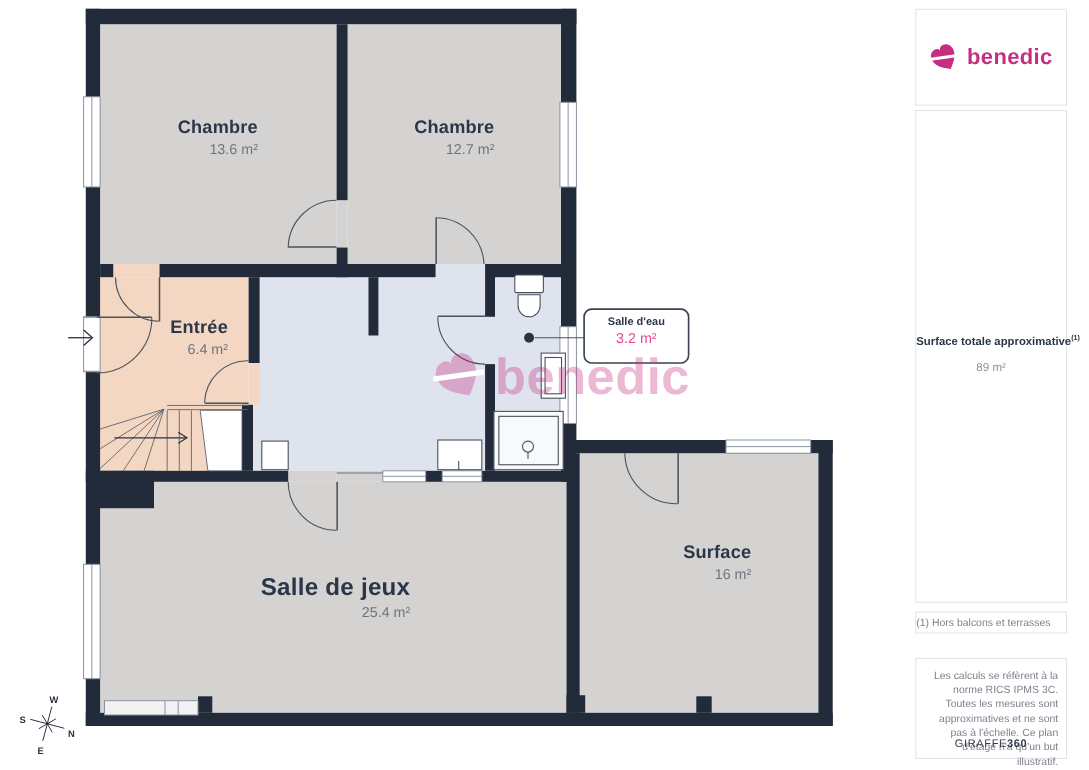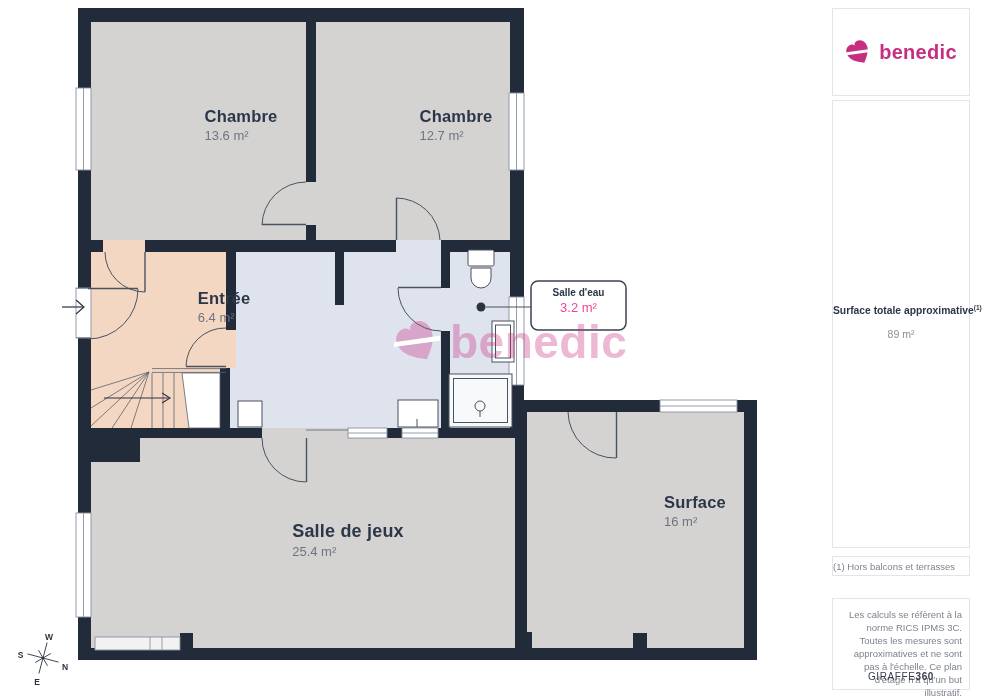--- a/index.html
+++ b/index.html
@@ -6,7 +6,7 @@
   #stage{position:relative;width:990px;height:700px;background:#ffffff;overflow:hidden;
          font-family:"Liberation Sans",sans-serif;}
   svg text{font-family:"Liberation Sans",sans-serif;}
-  .room-label{position:absolute;transform:translateX(-50%);text-align:left;line-height:1.25;margin-left:43px;}
+  .room-label{position:absolute;transform:translateX(-50%);text-align:right;line-height:1.25;}
   .room-label .rname{font-weight:700;color:#2b3648;font-size:16.5px;letter-spacing:.2px;}
   .room-label .rarea{color:#6e7480;font-size:13px;margin-top:1px;}
   .callout-label{position:absolute;transform:translateX(-50%);text-align:center;line-height:1.2;}

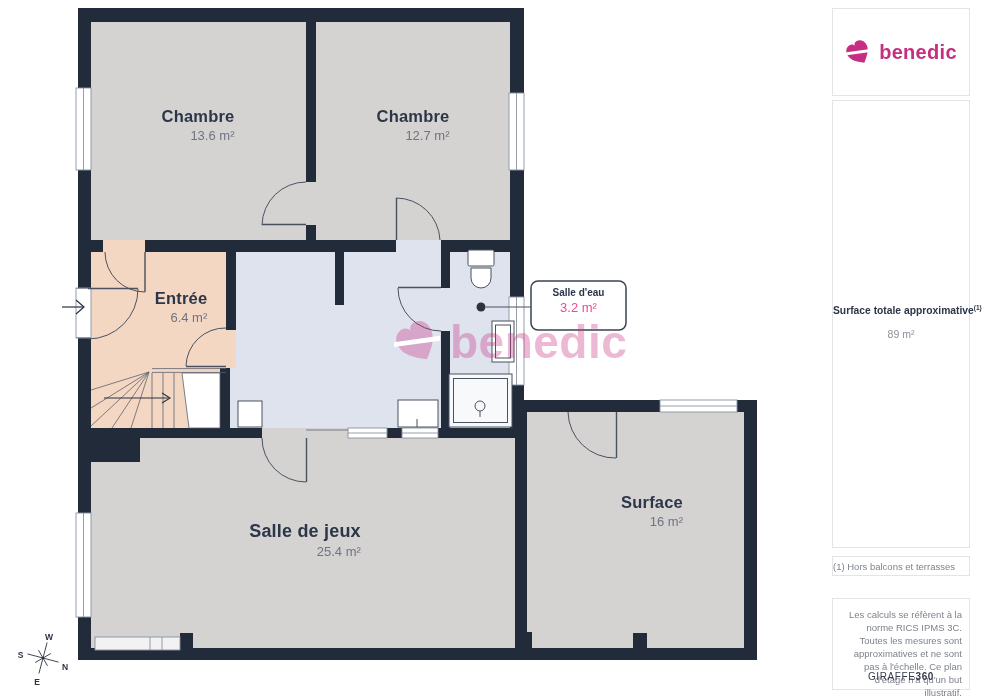--- a/index.html
+++ b/index.html
@@ -258,7 +258,7 @@
     <div class="rarea">3.2 m²</div>
   </div>
   <div class="room-label" style="left:305px;top:520px;">
-    <div class="rname" style="font-size:18px;">Salle de jeux</div>
+    <div class="rname" style="font-size:22px;">Salle de jeux</div>
     <div class="rarea">25.4 m²</div>
   </div>
   <div class="room-label" style="left:652px;top:492px;">

